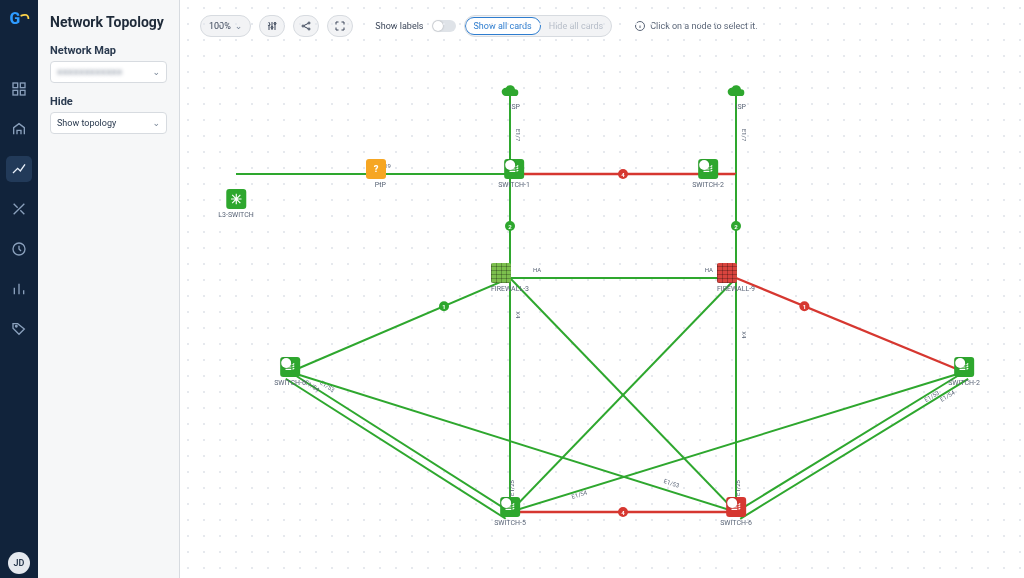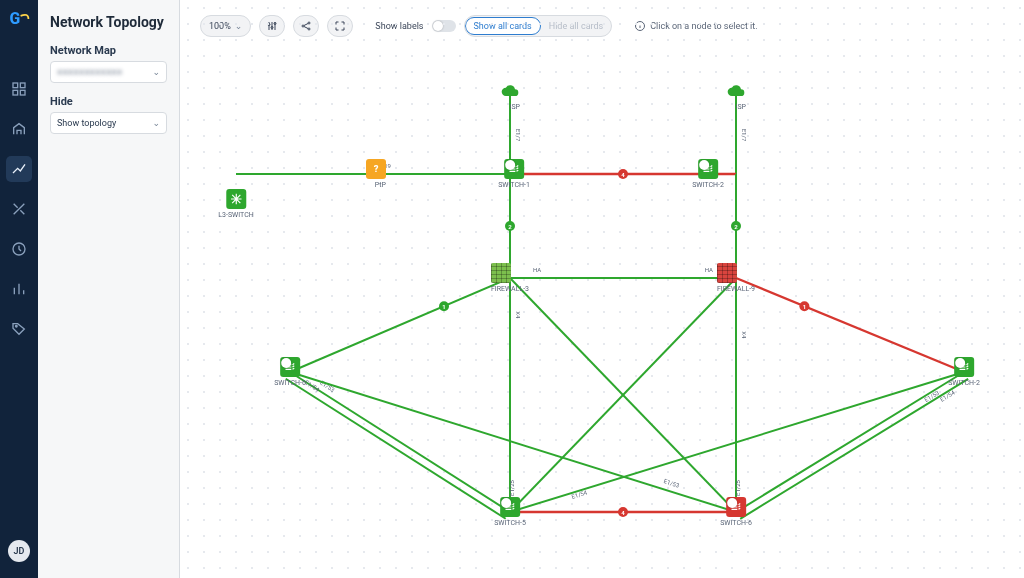--- a/index.html
+++ b/index.html
@@ -23,7 +23,7 @@
   .rail .item { width:26px; height:26px; display:flex; align-items:center; justify-content:center; border-radius:5px; color:#8aa0bc; cursor:pointer; }
   .rail .item.active { background:#223a59; color:#e8f0fa; }
   .rail .item svg { width:16px; height:16px; stroke:currentColor; fill:none; stroke-width:2; }
-  .rail .avatar { margin-top:auto; margin-bottom:16px; width:22px; height:22px; border-radius:50%; background:#e5e9ef; color:#2a3a4f; font-size:9px; font-weight:600; display:flex; align-items:center; justify-content:center; }
+  .rail .avatar { margin-top:auto; margin-bottom:4px; width:22px; height:22px; border-radius:50%; background:#e5e9ef; color:#2a3a4f; font-size:9px; font-weight:600; display:flex; align-items:center; justify-content:center; }
 
   
   .panel { position:absolute; left:38px; top:0; width:142px; height:100%; background:var(--panel-bg); border-right:1px solid var(--border); padding:14px 12px; }

